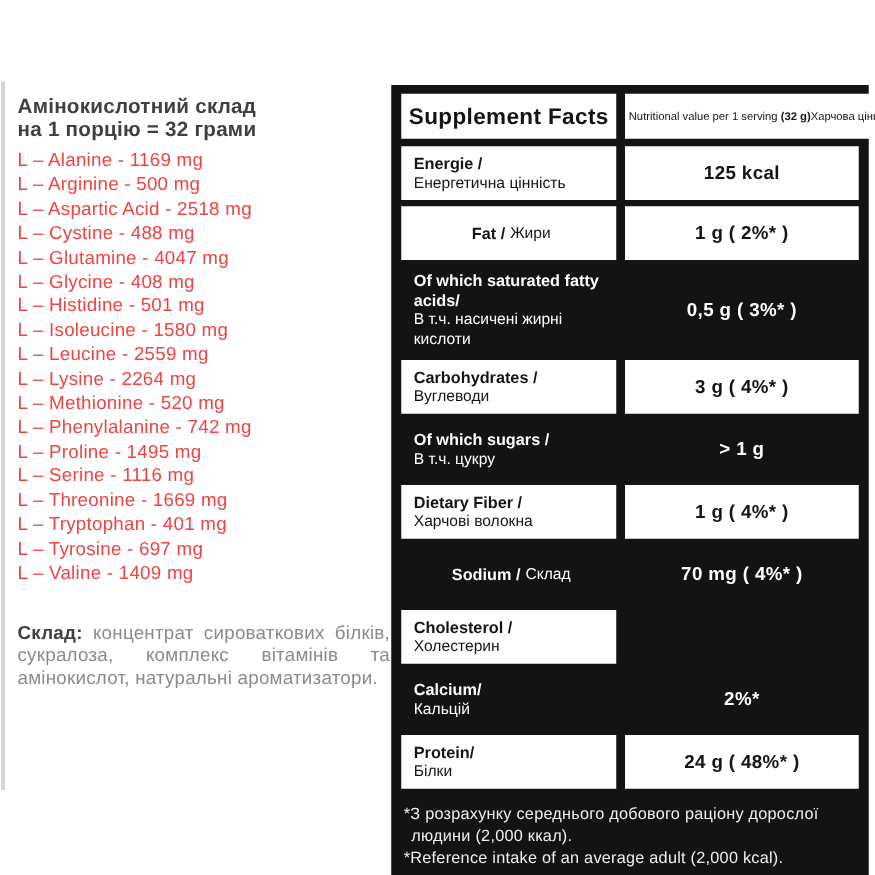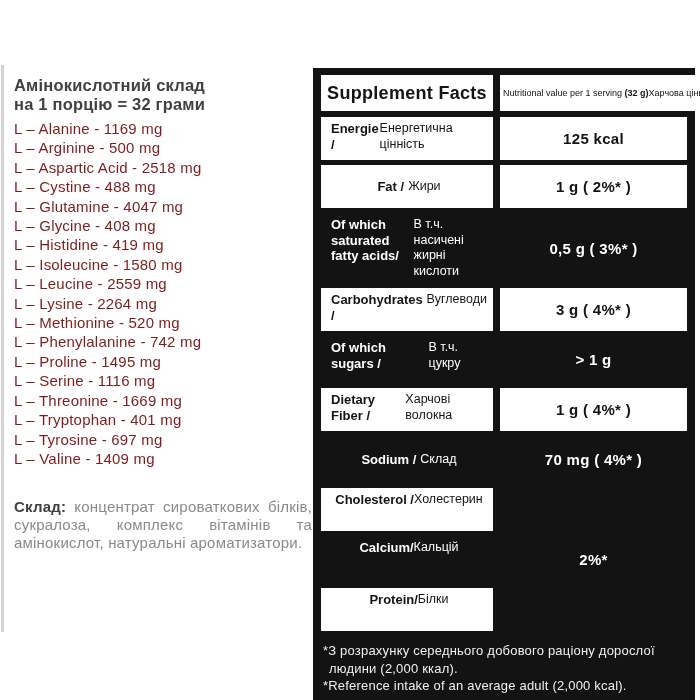--- a/index.html
+++ b/index.html
@@ -19,7 +19,7 @@
     font-size:16.5px;font-weight:700;color:#404040;line-height:19px;letter-spacing:.2px;
   }
   .amino-list{list-style:none;margin:5px 0 0;padding:0;
-    font-size:15px;line-height:19.4px;color:#7f1d1d;letter-spacing:.2px;}
+    font-size:15px;line-height:19.4px;color:#ef4444;letter-spacing:.2px;}
   .composition{margin:30px 0 0;font-size:15px;line-height:18px;color:#8a8a8a;
     text-align:justify;text-align-last:left;letter-spacing:.2px;}
   .comp-label{font-weight:700;color:#404040;}

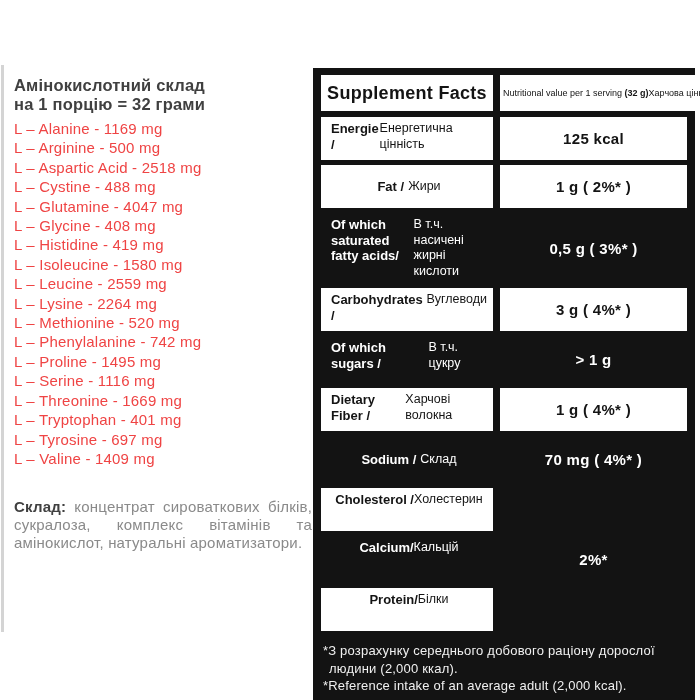--- a/index.html
+++ b/index.html
@@ -33,7 +33,7 @@
   .frow{display:flex;gap:7px;margin-bottom:5px;box-sizing:border-box;}
   .fcell{box-sizing:border-box;}
   .flabel{flex:0 0 172px;padding:4px 6px 4px 10px;
-    display:flex;flex-direction:row;justify-content:center;}
+    display:flex;flex-direction:column;justify-content:center;}
   .frow.inline-label .flabel{flex-direction:row;align-items:center;flex-wrap:wrap;}
   .fvalue{flex:1;display:flex;align-items:center;justify-content:center;
     font-weight:700;font-size:15px;letter-spacing:.3px;text-align:center;}

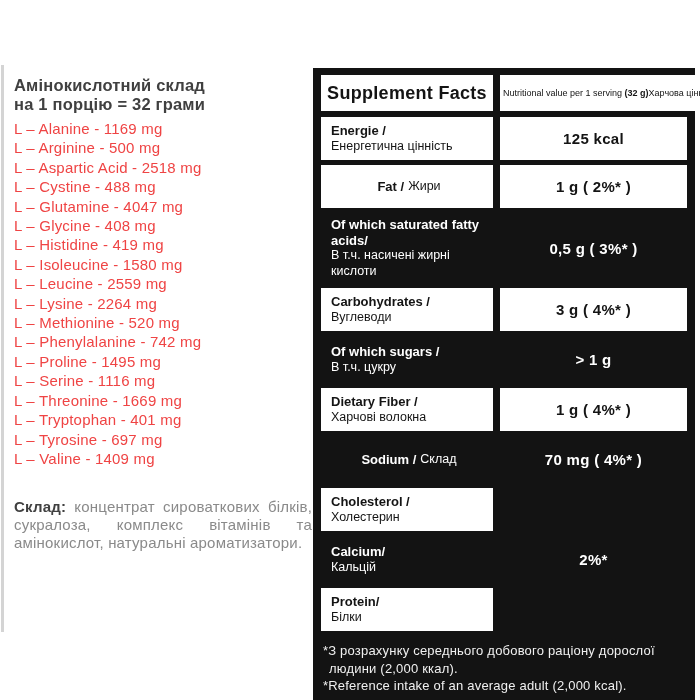--- a/index.html
+++ b/index.html
@@ -79,7 +79,7 @@
         <li>L – Cystine - 488 mg</li>
         <li>L – Glutamine - 4047 mg</li>
         <li>L – Glycine - 408 mg</li>
-        <li>L – Histidine - 419 mg</li>
+        <li>L – Histidine - 501 mg</li>
         <li>L – Isoleucine - 1580 mg</li>
         <li>L – Leucine - 2559 mg</li>
         <li>L – Lysine - 2264 mg</li>

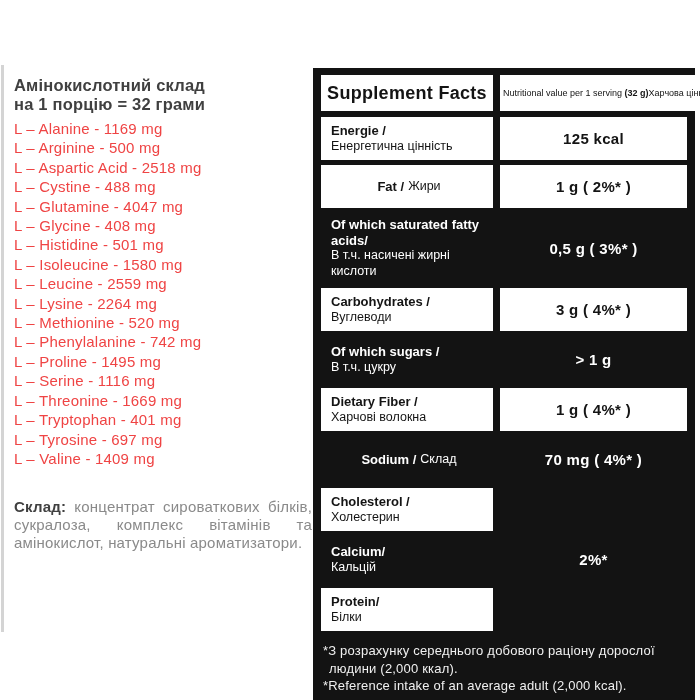--- a/index.html
+++ b/index.html
@@ -172,6 +172,7 @@
             <span class="en">Protein/</span>
             <span class="uk">Білки</span>
           </div>
+          <div class="fcell fvalue">24 g ( 48%* )</div>
         </div>
       </div>
 

